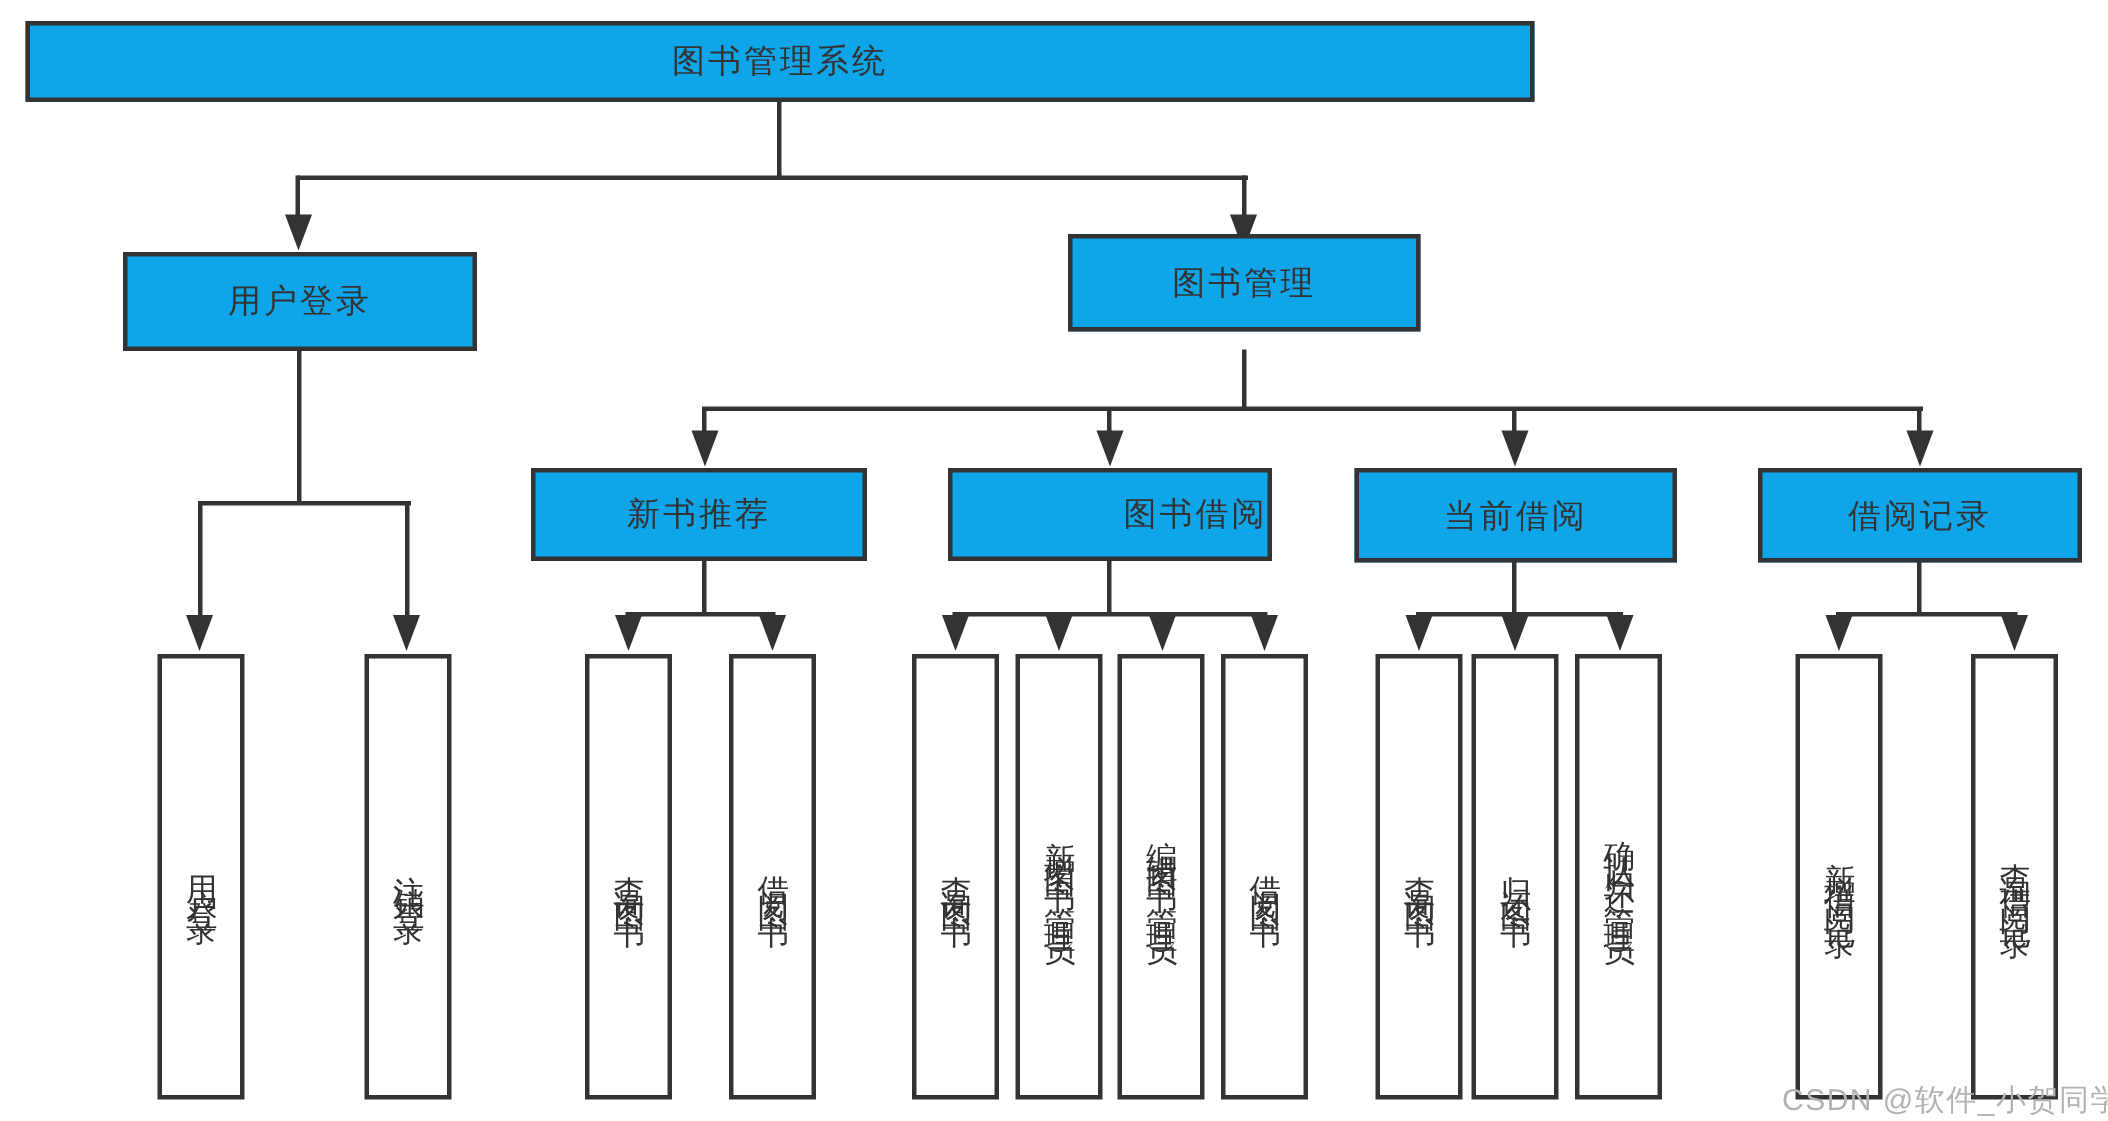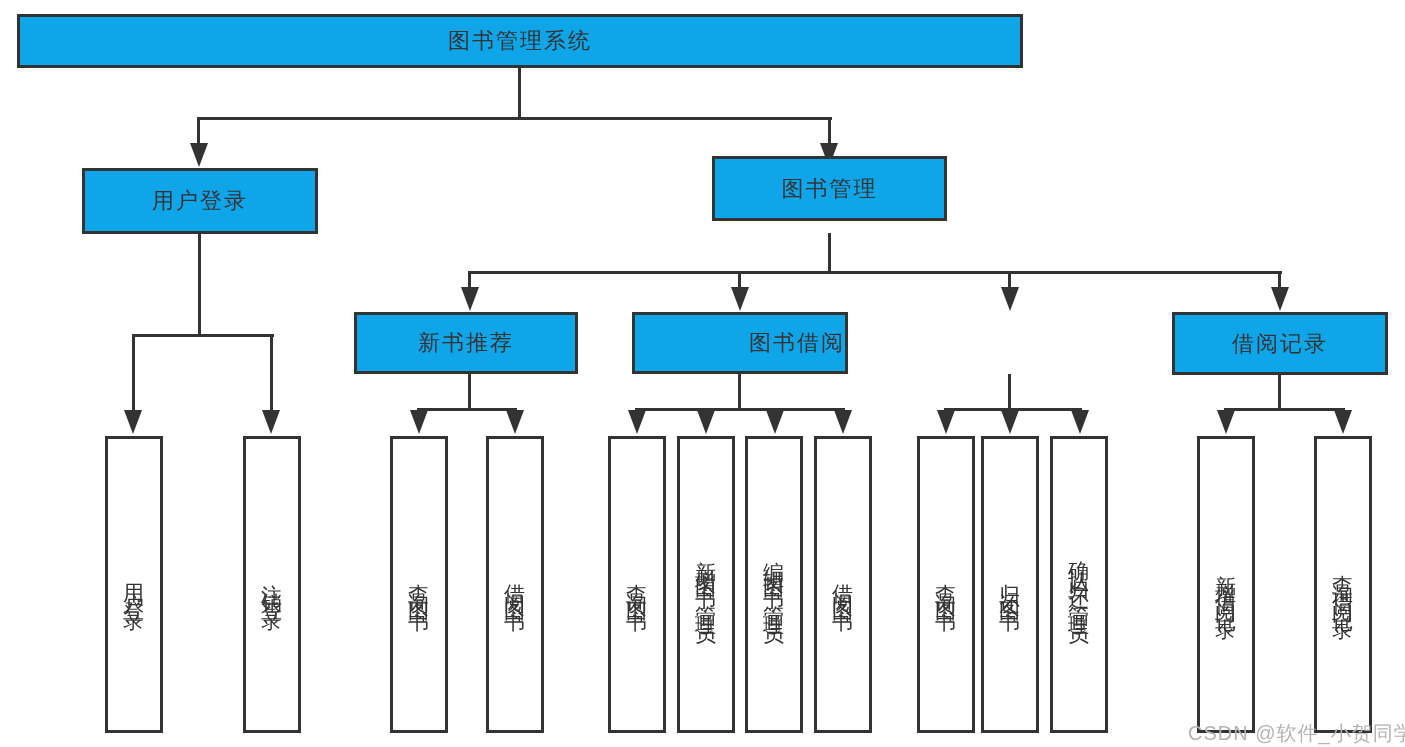--- a/index.html
+++ b/index.html
@@ -115,6 +115,9 @@
   <div class="box" style="left:632px; top:312px; width:216px; height:62px;justify-content:flex-end;">
     <span>图书借阅</span>
   </div>
+  <div class="box" style="left:903px; top:312px; width:215px; height:63px;">
+    <span>当前借阅</span>
+  </div>
   <div class="box" style="left:1172px; top:312px; width:216px; height:63px;">
     <span>借阅记录</span>
   </div>

